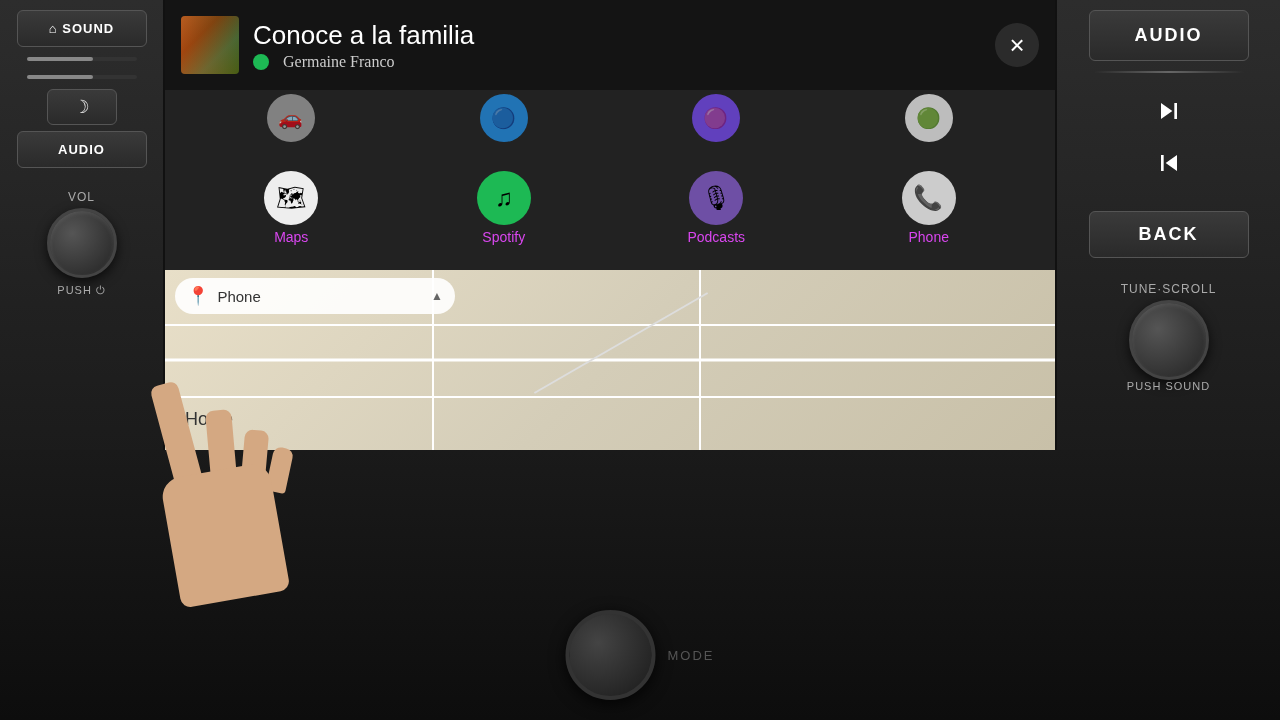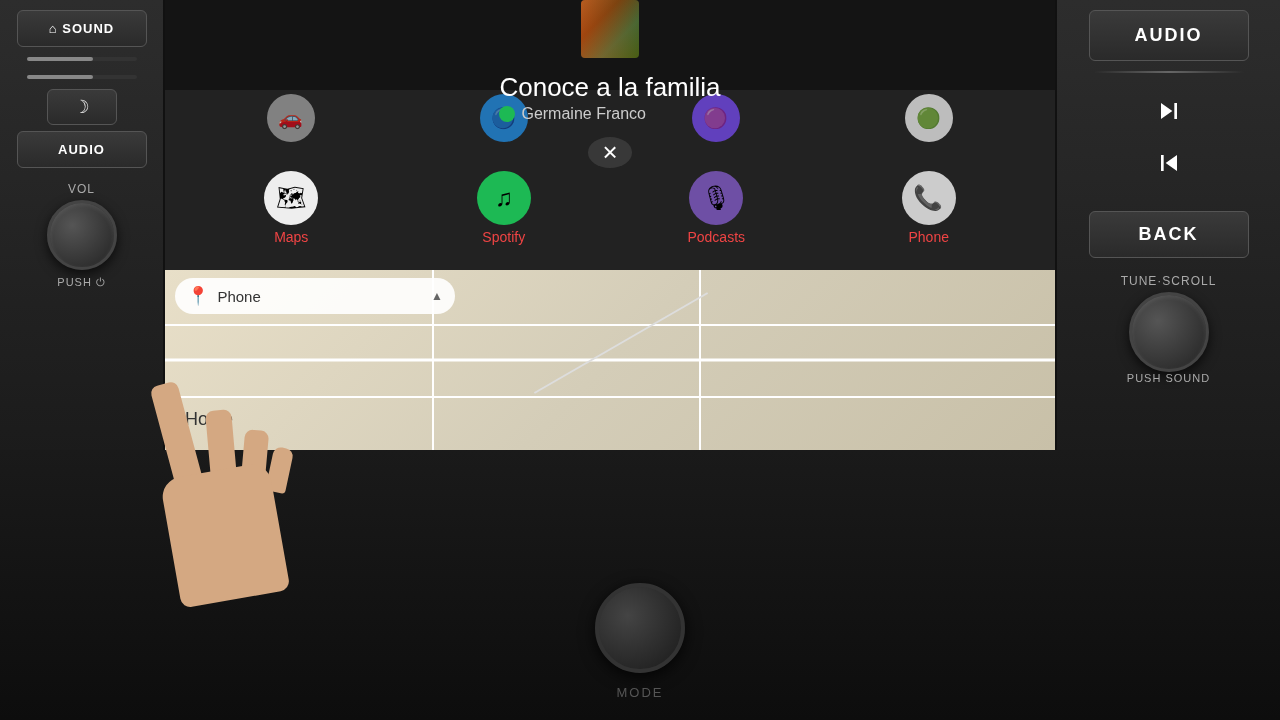--- a/index.html
+++ b/index.html
@@ -118,7 +118,6 @@
       padding: 0 16px;
       gap: 14px;
       z-index: 10;
-      flex-direction: column;
     }
 
     .album-art {

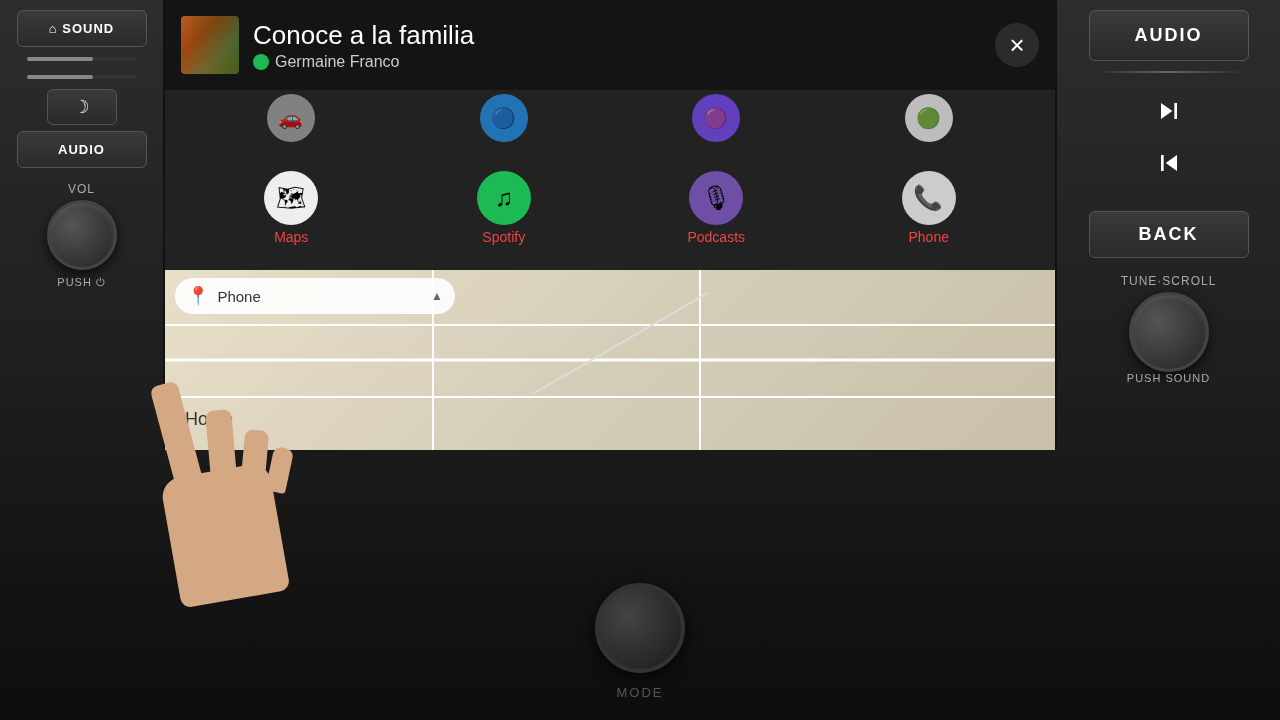--- a/index.html
+++ b/index.html
@@ -152,8 +152,9 @@
       font-size: 16px;
       display: flex;
       align-items: center;
-      gap: 6px;
+      gap: 14px;
       margin-top: 2px;
+      font-family: Liberation Serif, serif;
     }
 
     .spotify-dot {

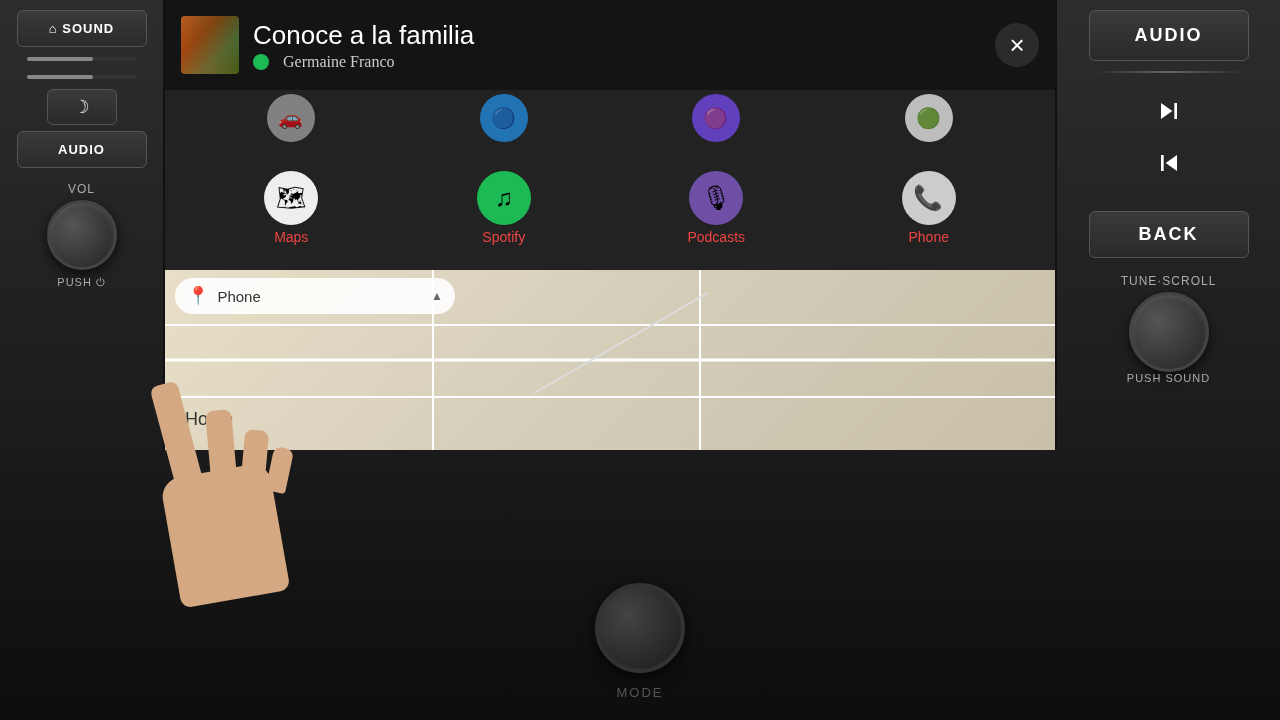--- a/index.html
+++ b/index.html
@@ -63,6 +63,7 @@
       font-size: 12px;
       letter-spacing: 1px;
       margin-bottom: 4px;
+      margin-top: 8px;
     }
 
     .vol-knob {

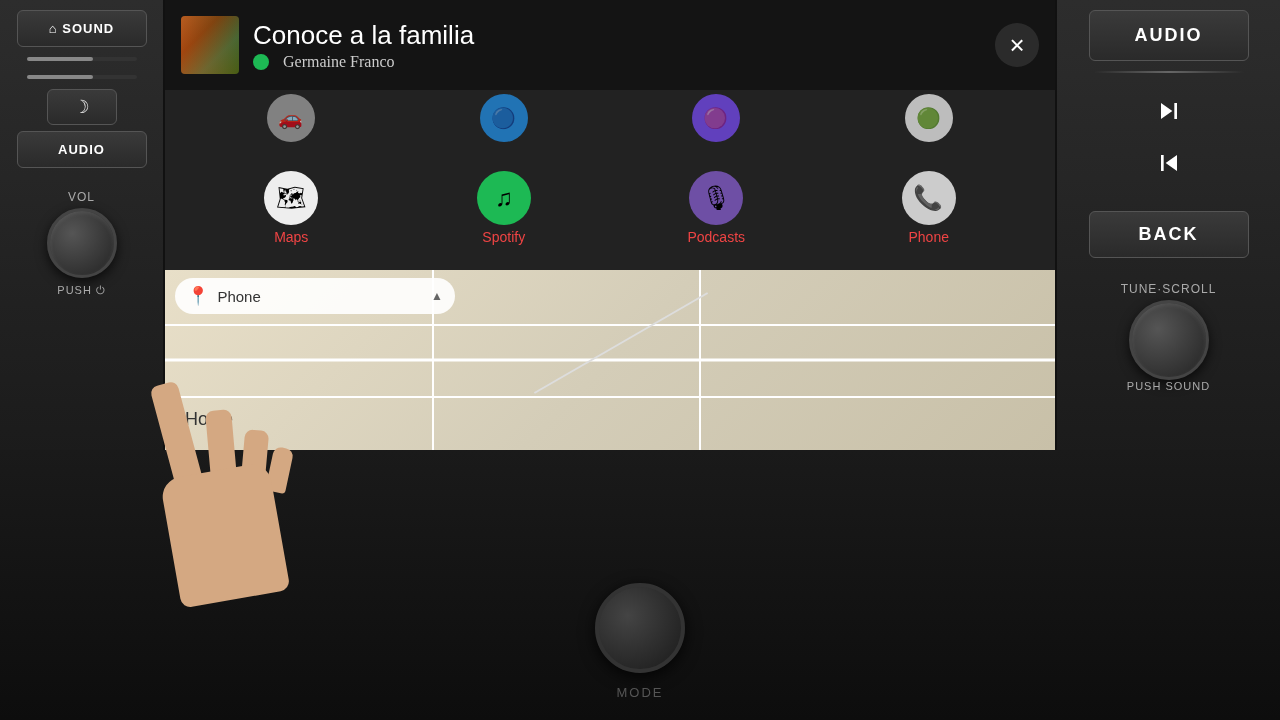--- a/index.html
+++ b/index.html
@@ -224,7 +224,7 @@
     .app-icon-phone { background: #ccc; }
 
     .app-label {
-      color: #ef4444;
+      color: #d946ef;
       font-size: 14px;
     }
 

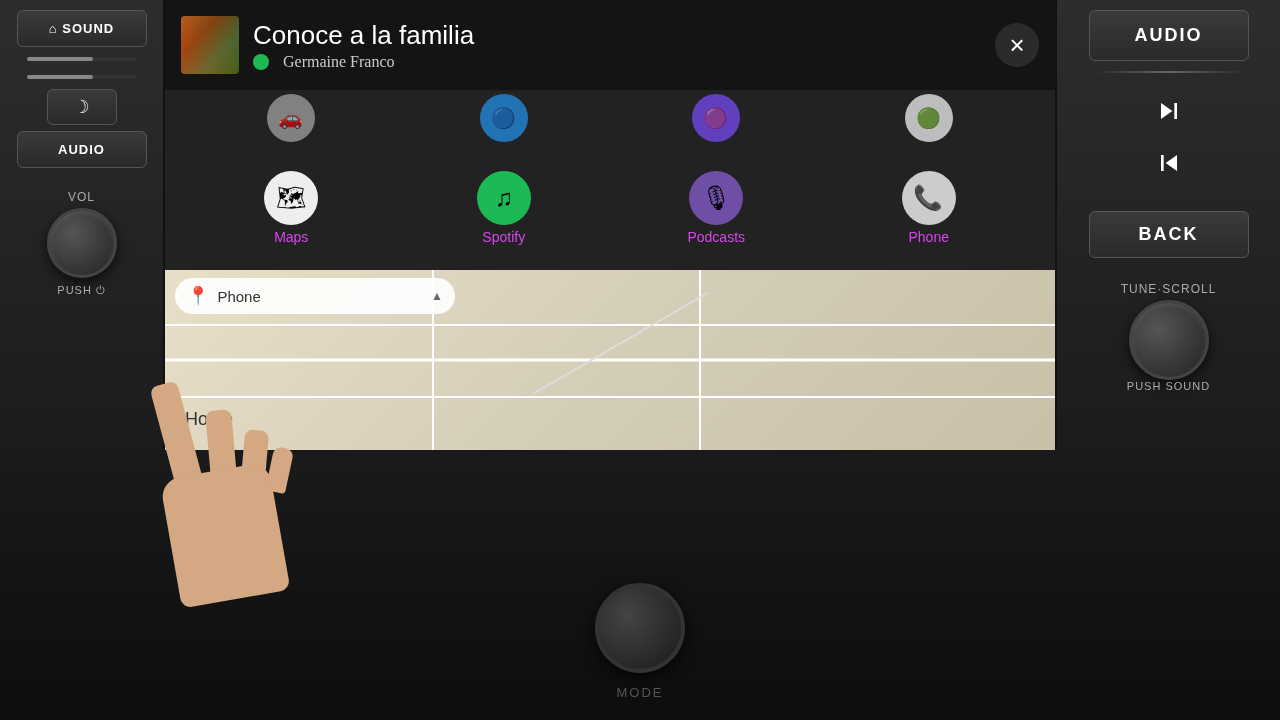--- a/index.html
+++ b/index.html
@@ -500,7 +500,7 @@
       left: 50%;
       transform: translateX(-50%);
       display: flex;
-      flex-direction: column;
+      flex-direction: row;
       align-items: center;
       gap: 12px;
       text-align: center;

